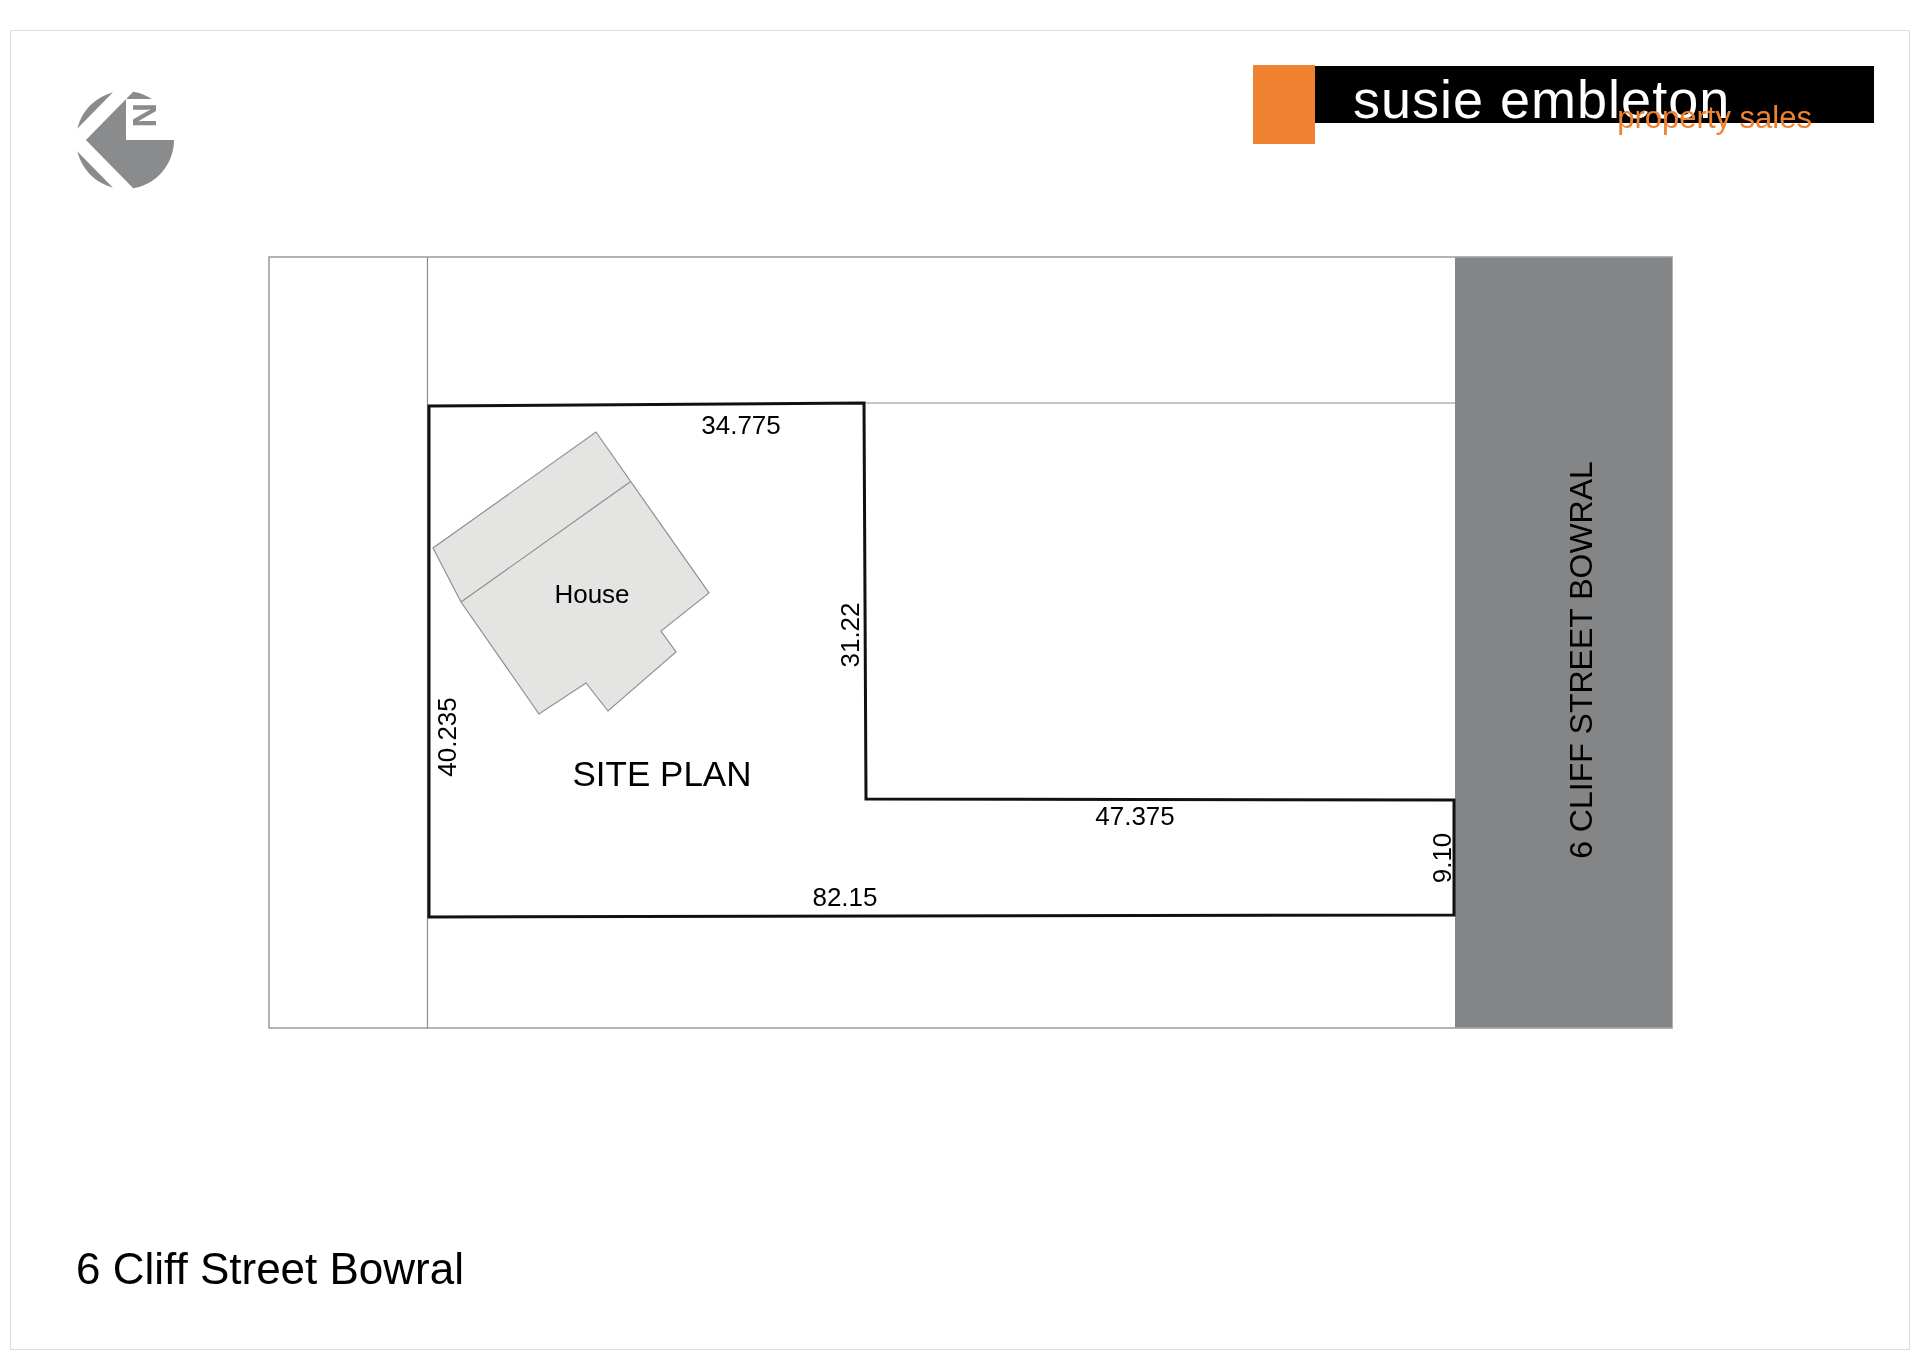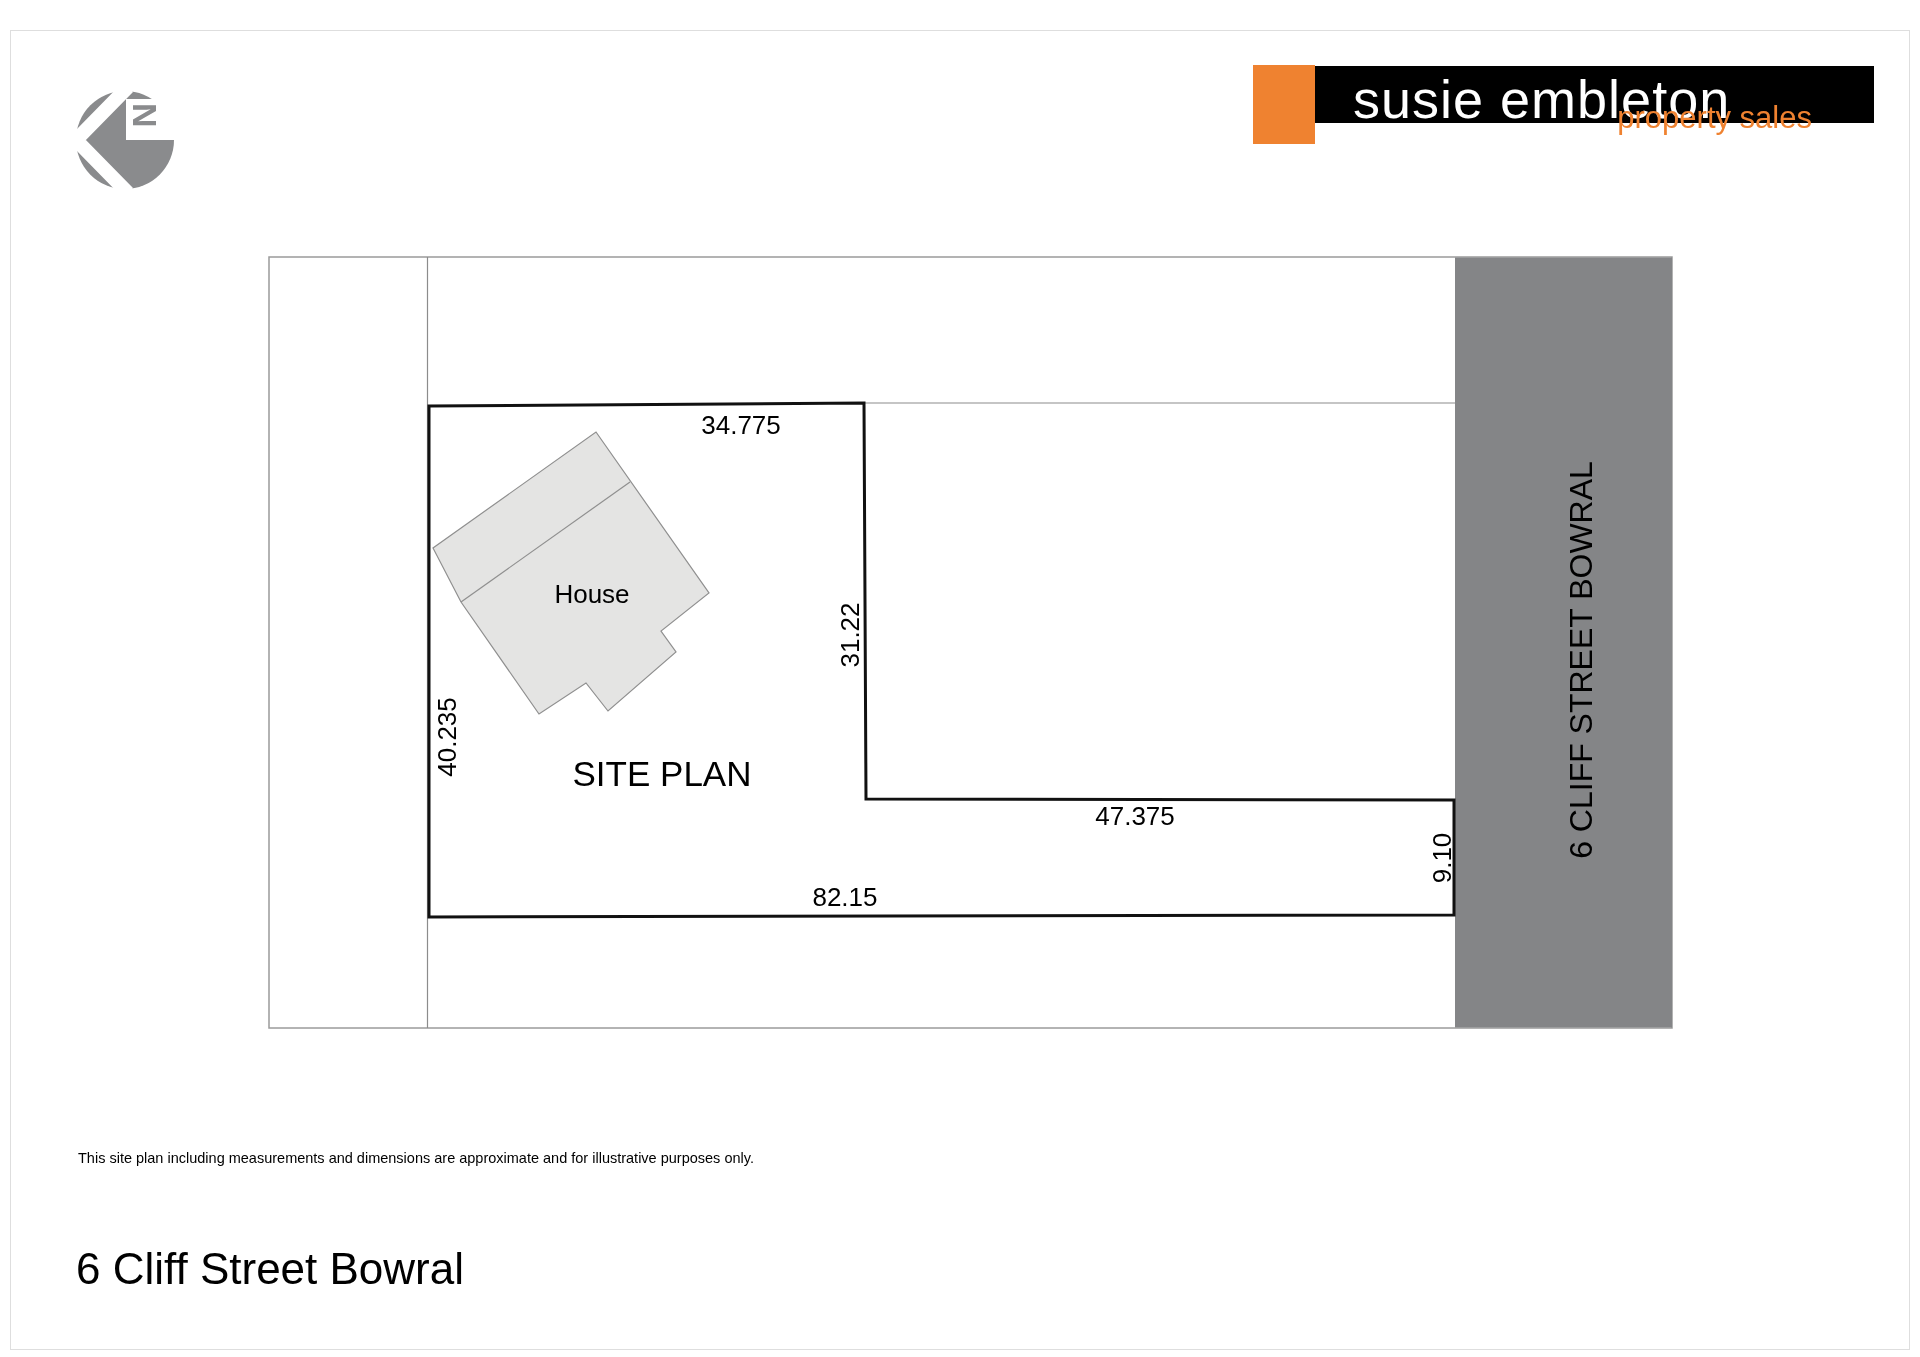--- a/index.html
+++ b/index.html
@@ -81,7 +81,6 @@
   </svg>
 
   <div class="disclaimer">
-    <div>This site plan including measurements and dimensions are approximate and for illustrative purposes only.</div>
   </div>
 
   <div class="prop-title">6 Cliff Street Bowral</div>

